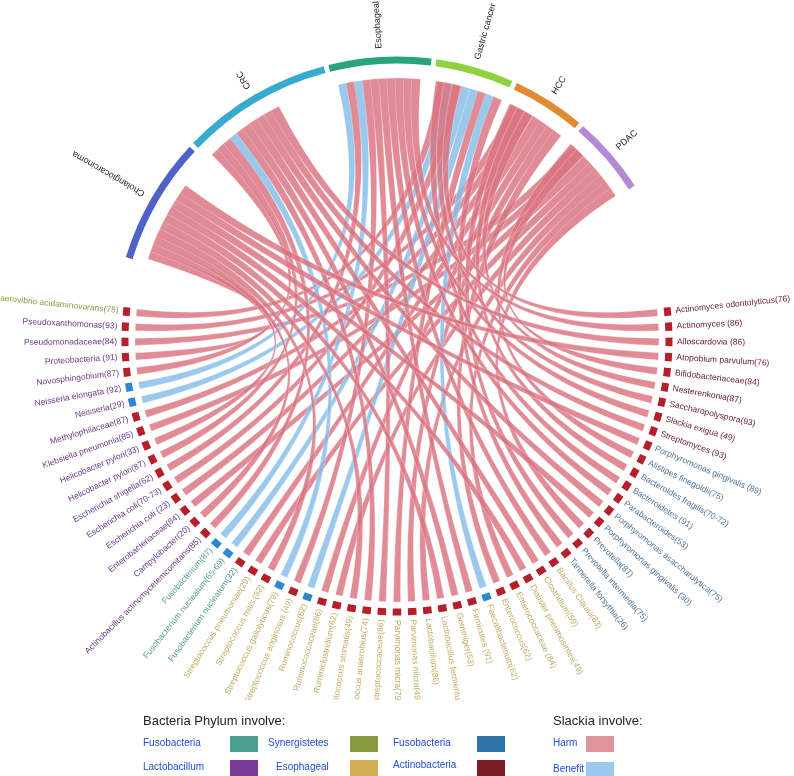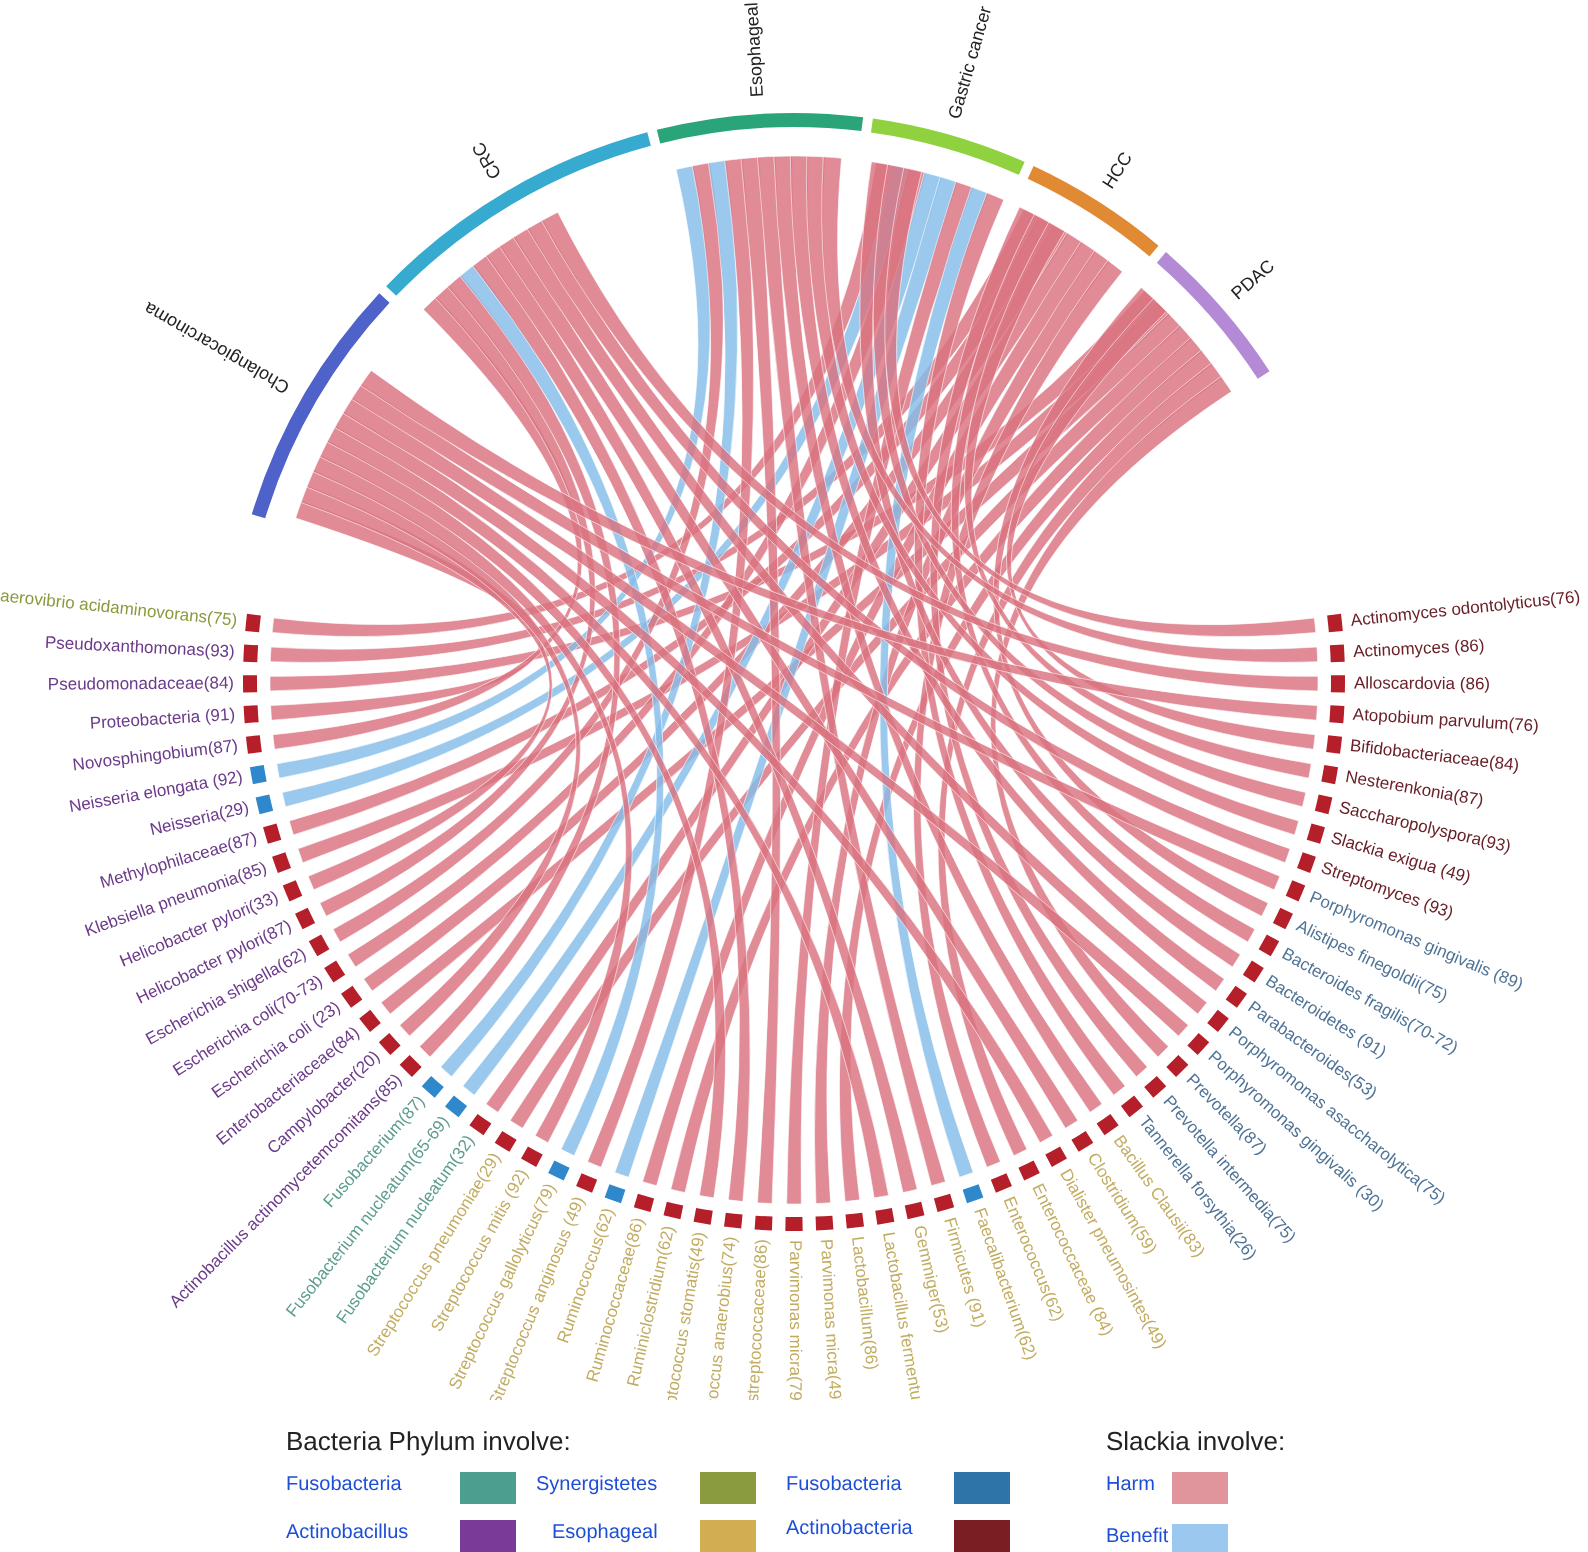--- a/index.html
+++ b/index.html
@@ -230,7 +230,7 @@
   <div class="it" style="left:393px;top:37px;">Fusobacteria</div>
   <div class="sw" style="left: 477px; top: 36px; background: rgb(46, 116, 168);"></div>
 
-  <div class="it" style="left:143px;top:61px;">Actinobacillus</div>
+  <div class="it" style="left:143px;top:61px;">Lactobacillum</div>
   <div class="sw" style="left: 230px; top: 60px; background: rgb(122, 58, 152);"></div>
   <div class="it" style="left:276px;top:61px;">Esophageal</div>
   <div class="sw" style="left: 350px; top: 60px; background: rgb(211, 173, 82);"></div>

